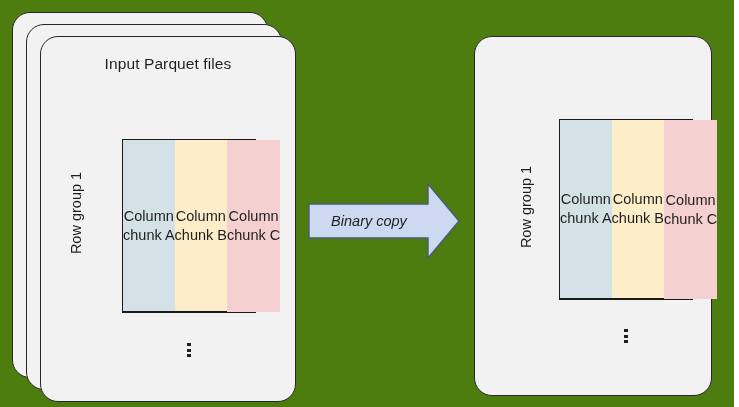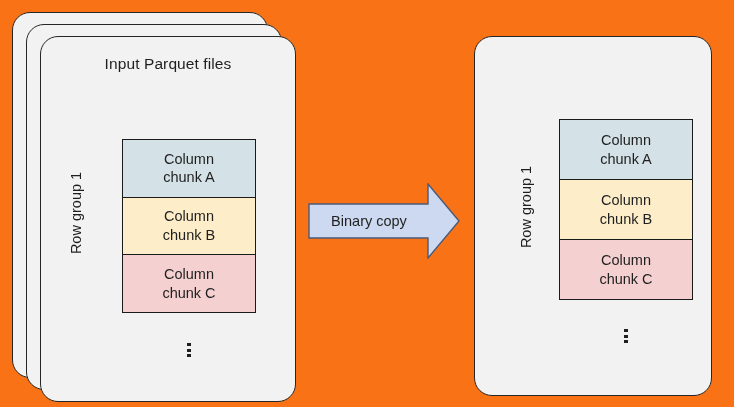--- a/index.html
+++ b/index.html
@@ -19,7 +19,7 @@
     position: relative;
     width: 734px;
     height: 407px;
-    background: #f97316;
+    background: #4d7c0f;
   }
 
   

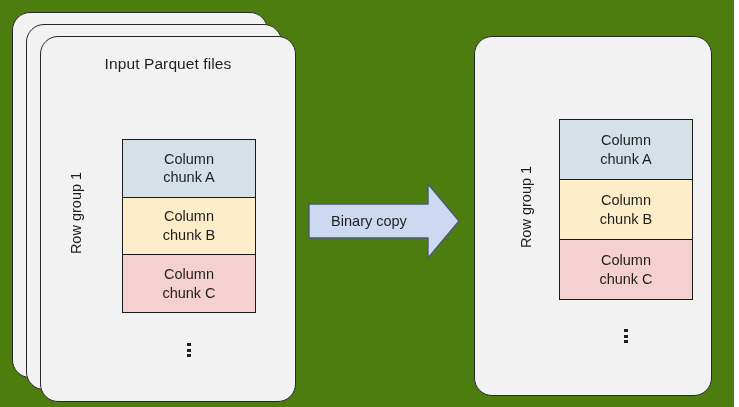--- a/index.html
+++ b/index.html
@@ -65,7 +65,6 @@
     border: 1.4px solid #1a1a1a;
     box-sizing: border-box;
     display: flex;
-    flex-direction: column;
   }
   .chunk {
     flex: 1 1 0;

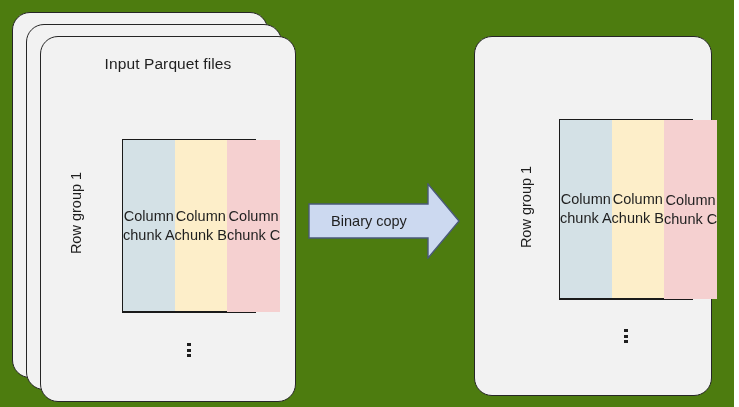--- a/index.html
+++ b/index.html
@@ -105,6 +105,7 @@
     top: 183px;
     width: 152px;
     height: 76px;
+    font-style: italic;
   }
   .arrow-wrap svg { display: block; width: 152px; height: 76px; }
   .arrow-label {

